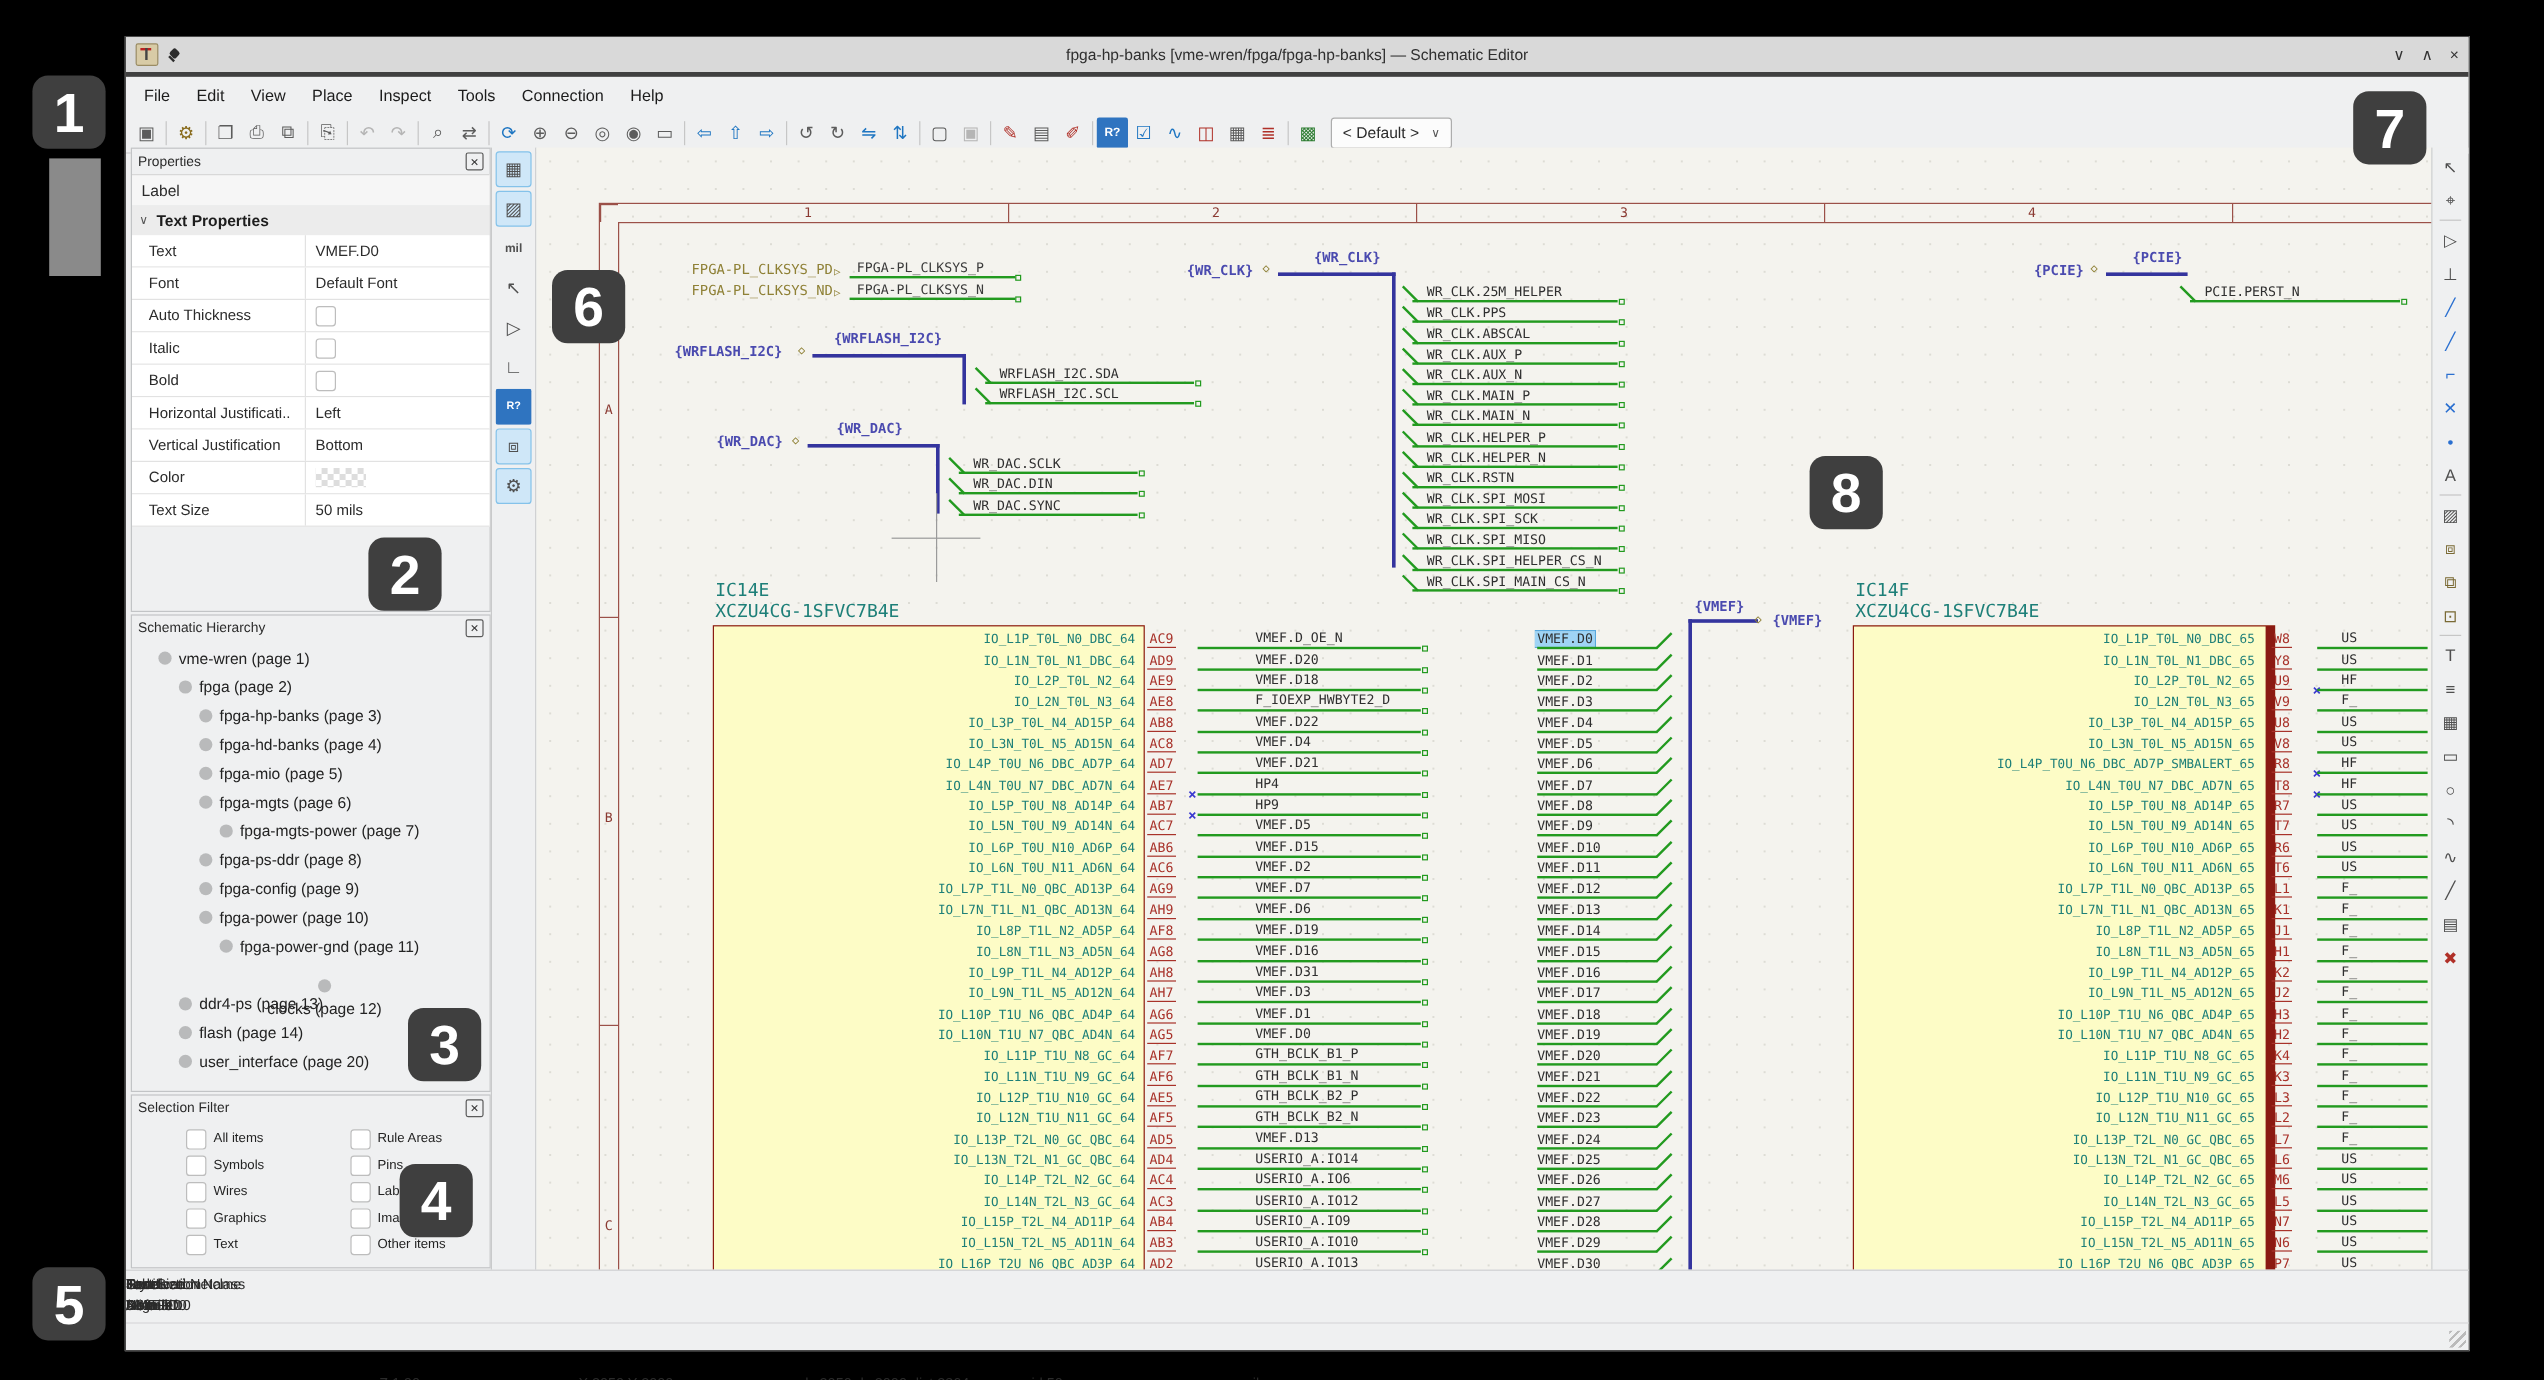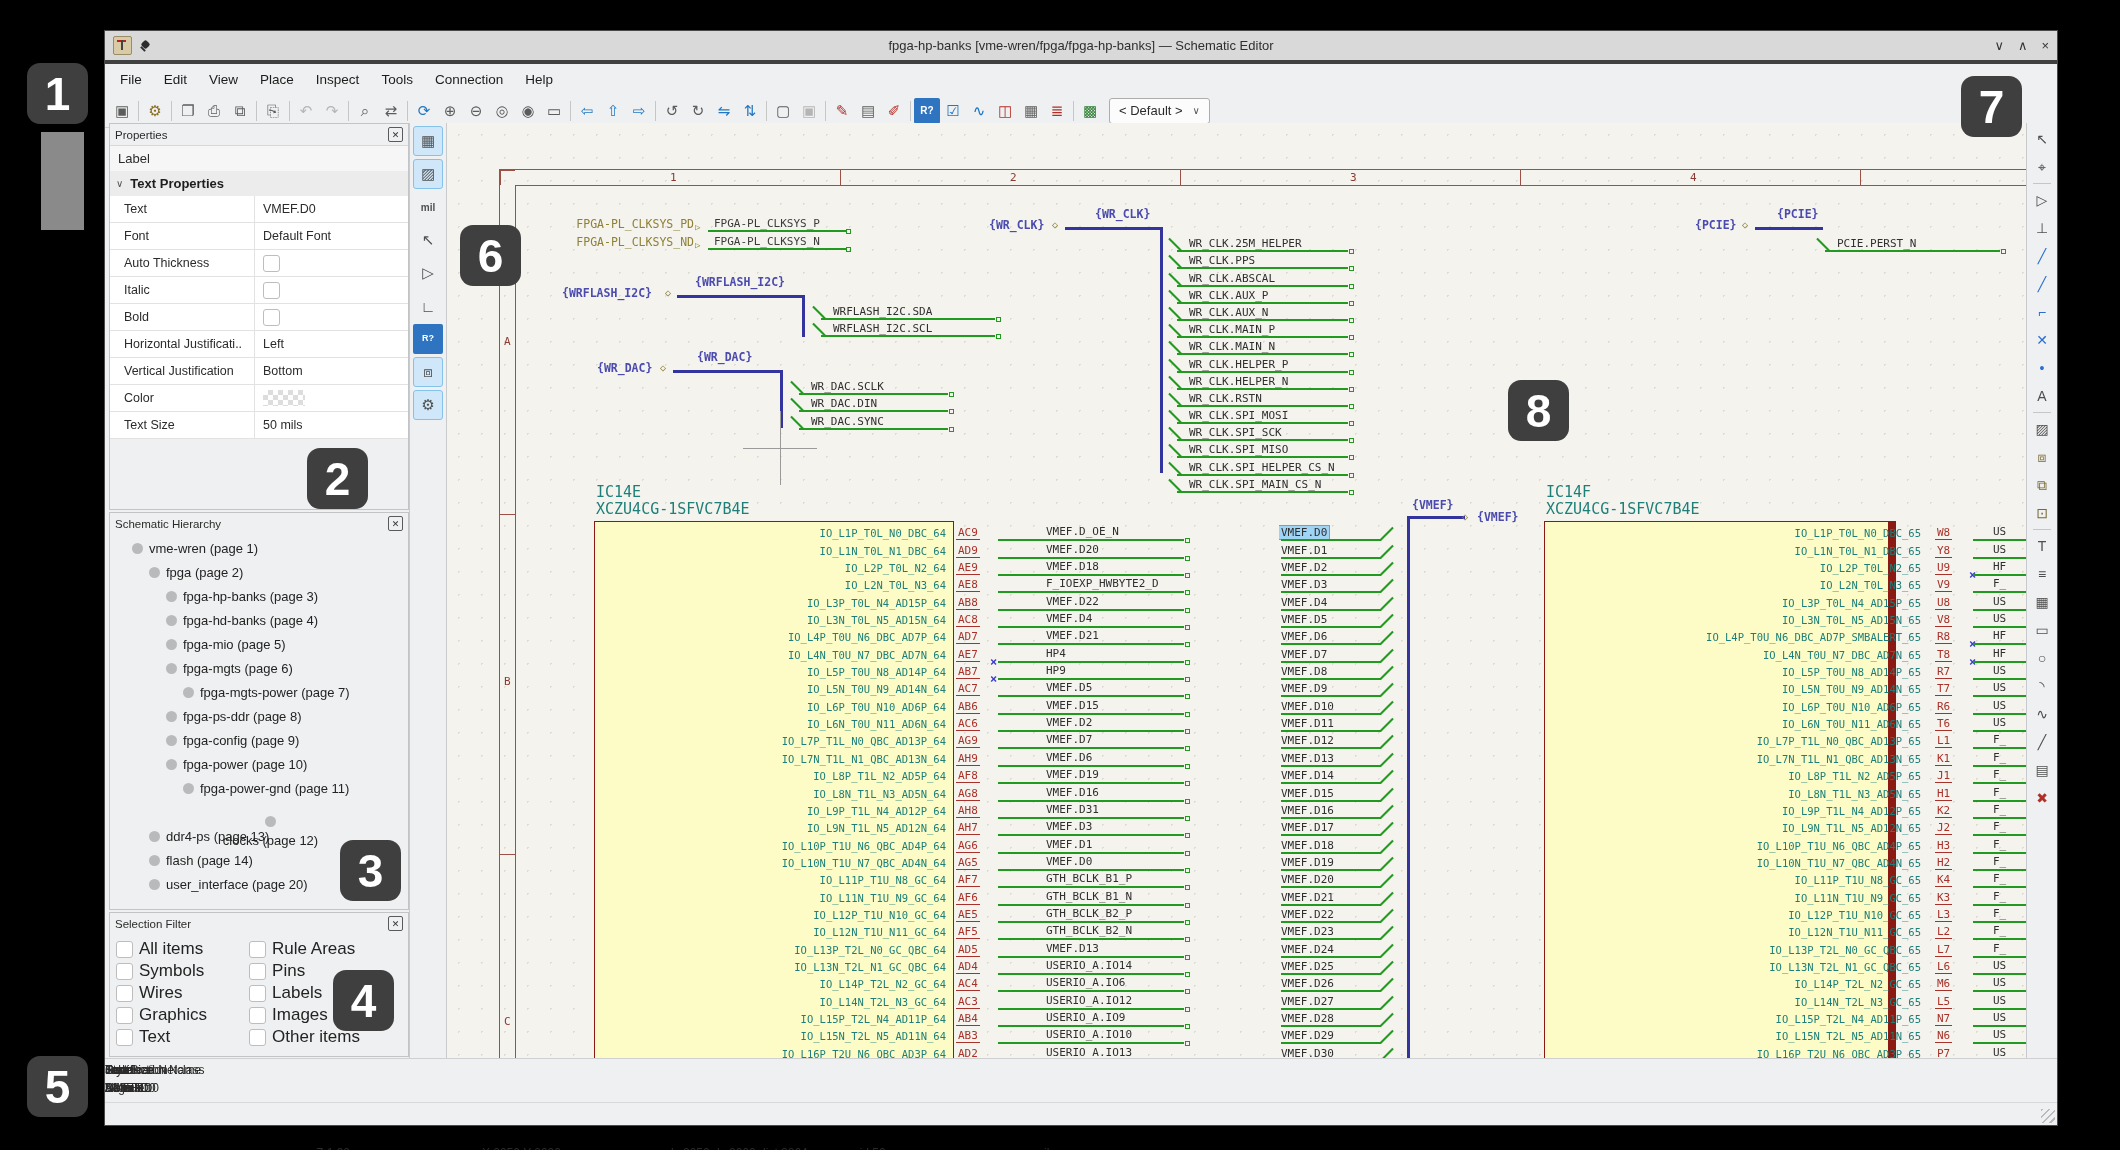--- a/index.html
+++ b/index.html
@@ -1149,7 +1149,7 @@
         <span class="ic-ref" style="left:1099px;top:360px;position:absolute;">IC14F</span>
         <span class="ic-ref" style="left:1099px;top:377px;position:absolute;">XCZU4CG-1SFVC7B4E</span>
         <div class="ic-body" style="left:1097px;top:398px;width:352px;height:540px;border-right-width:8px;"></div>
-        <div style="position:absolute;left:1134px;top:401px;width:520px;height:537px;overflow:hidden;">
+        <div style="position:absolute;left:1092px;top:401px;width:520px;height:537px;overflow:hidden;">
 
         <div class="rrow">
               <span class="pname">IO_L1P_T0L_N0_DBC_65</span>

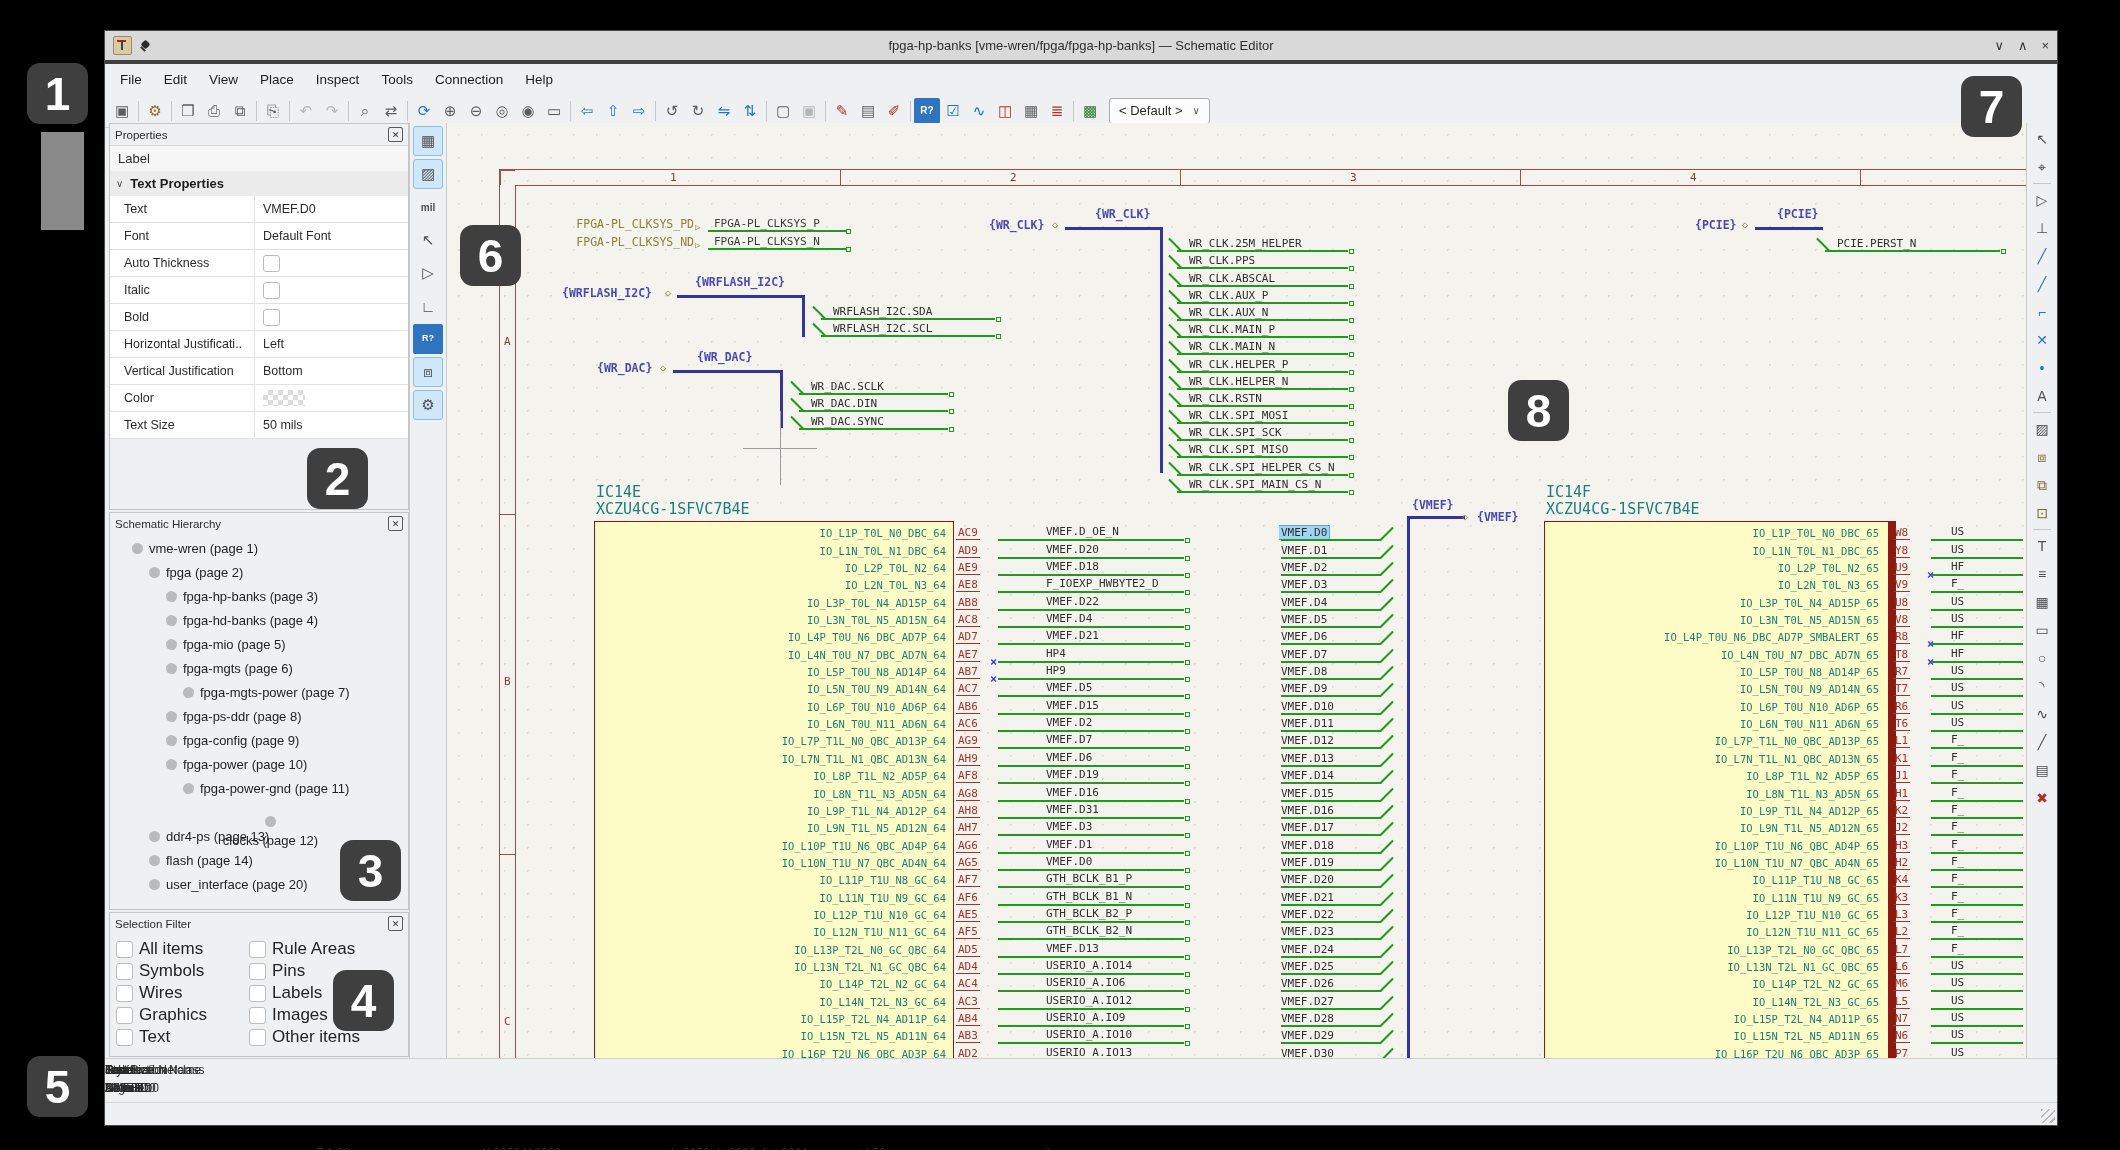--- a/index.html
+++ b/index.html
@@ -63,7 +63,7 @@
   .trow .dot{width:11px;height:11px;border-radius:50%;background:#b9babb;flex:0 0 auto;}
   
   .filter-grid{display:grid;grid-template-rows:repeat(5,22px);grid-auto-flow:column;padding:4px 6px 8px;}
-  .frow{display:flex;align-items:center;gap:6px;font-size:17px;color:#232323;}
+  .frow{display:flex;align-items:center;gap:6px;font-size:11px;color:#232323;margin-left:39px;}
   .fbox{width:15px;height:15px;border:1px solid #bdbdbd;border-radius:3px;background:#fff;display:flex;align-items:center;justify-content:center;font-size:11px;color:#235a82;}
 
   

